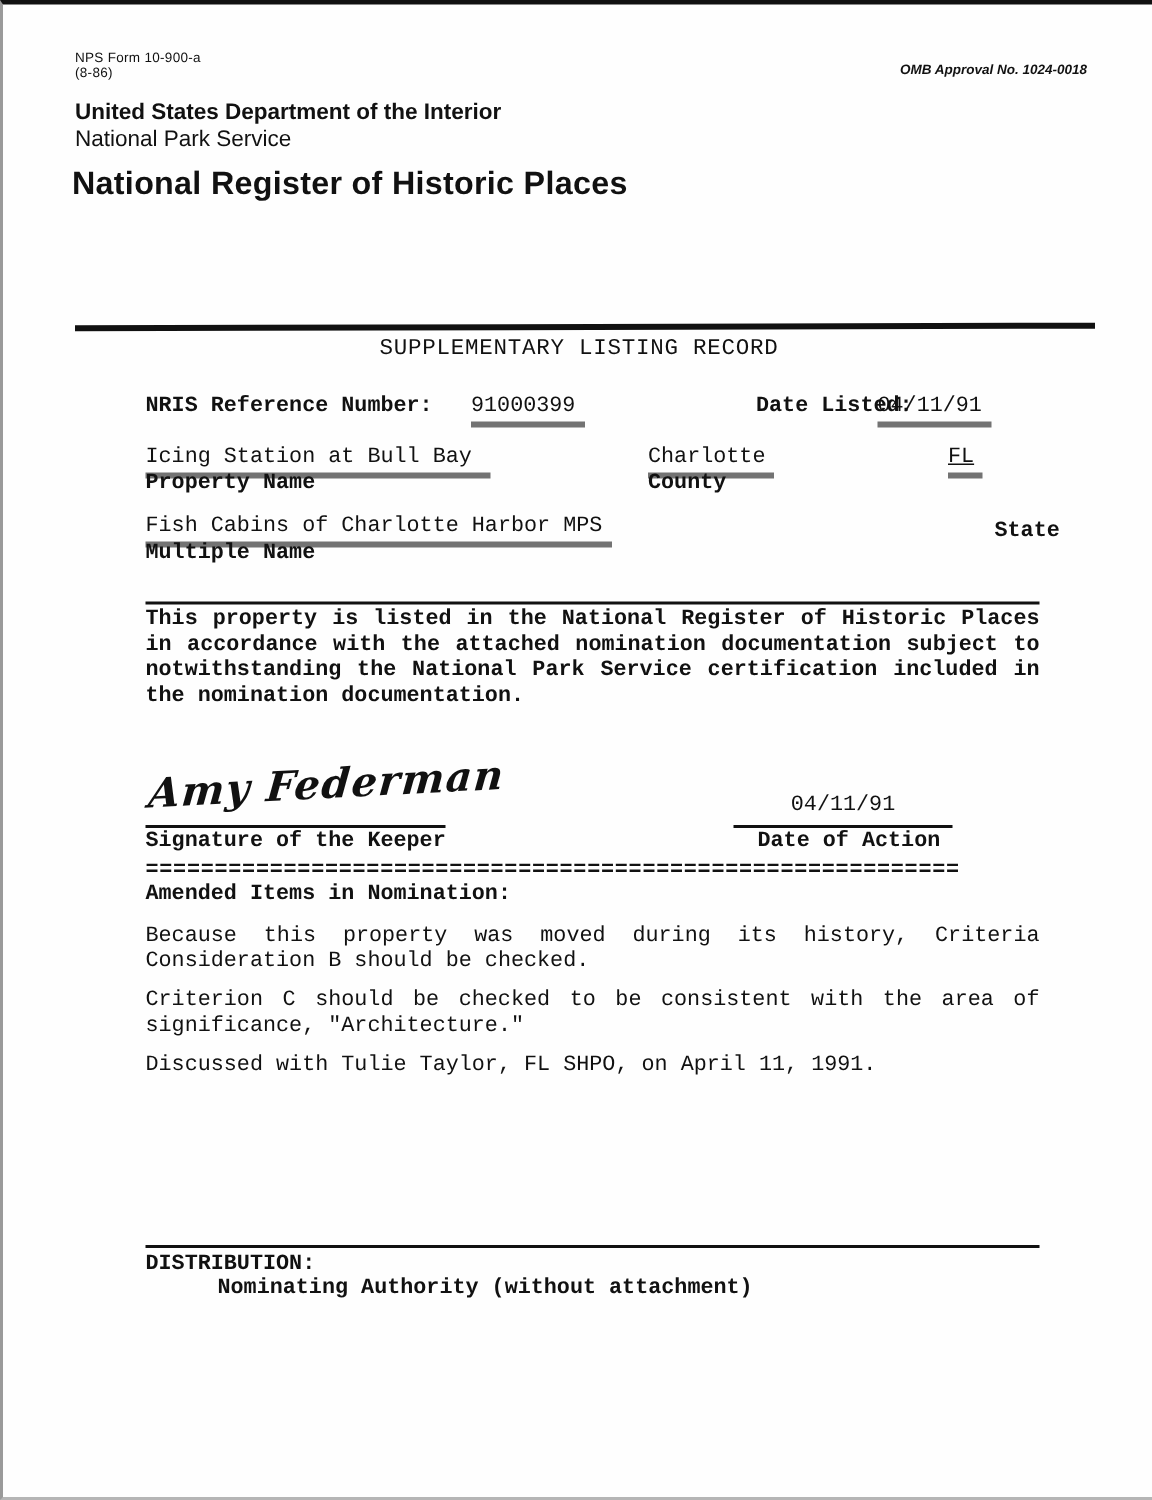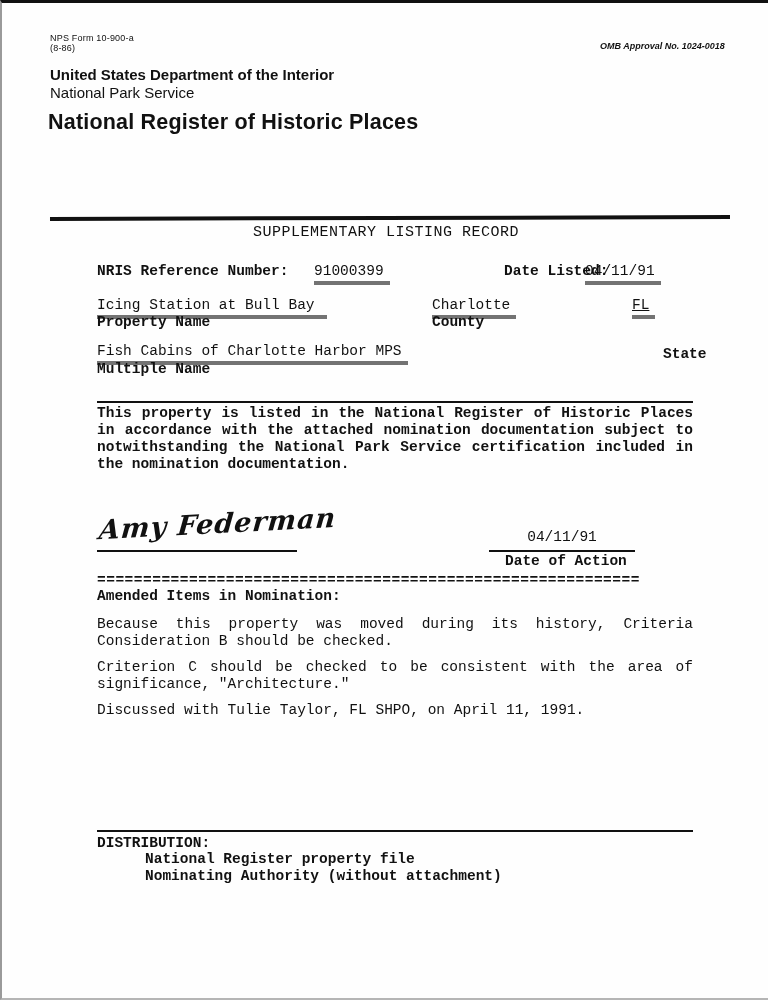--- a/index.html
+++ b/index.html
@@ -108,6 +108,7 @@
   <div class="abs sigbox">
     <span class="sig">Amy Federman</span>
   </div>
+  <div class="abs mono b" style="left:95px;top:550px;">Signature of the Keeper</div>
 
   <div class="abs datebox">
     <span class="mono">04/11/91</span>

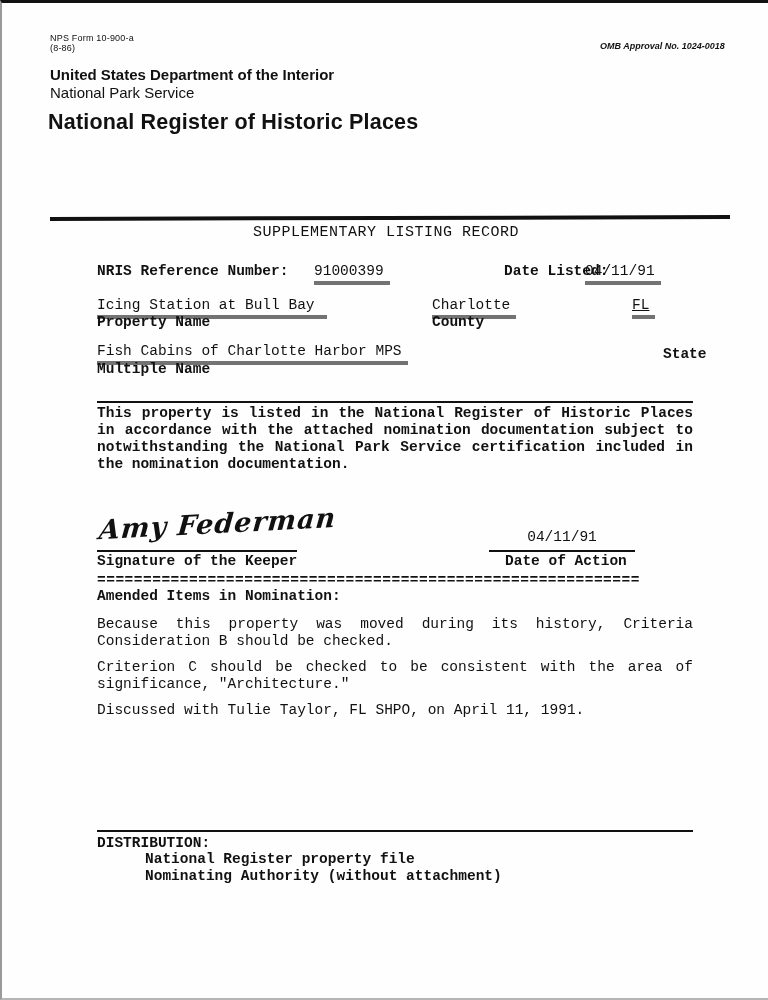--- a/index.html
+++ b/index.html
@@ -135,7 +135,6 @@
   <div class="abs rule-thin" style="left:95px;top:827px;"></div>
   <div class="abs mono b" style="left:95px;top:832px;">DISTRIBUTION:</div>
   <div class="abs mono b para" style="left:143px;top:848px;width:560px;">
-      <div class="plain">National Register property file</div>
       <div class="plain">Nominating Authority (without attachment)</div>
     </div>
 

